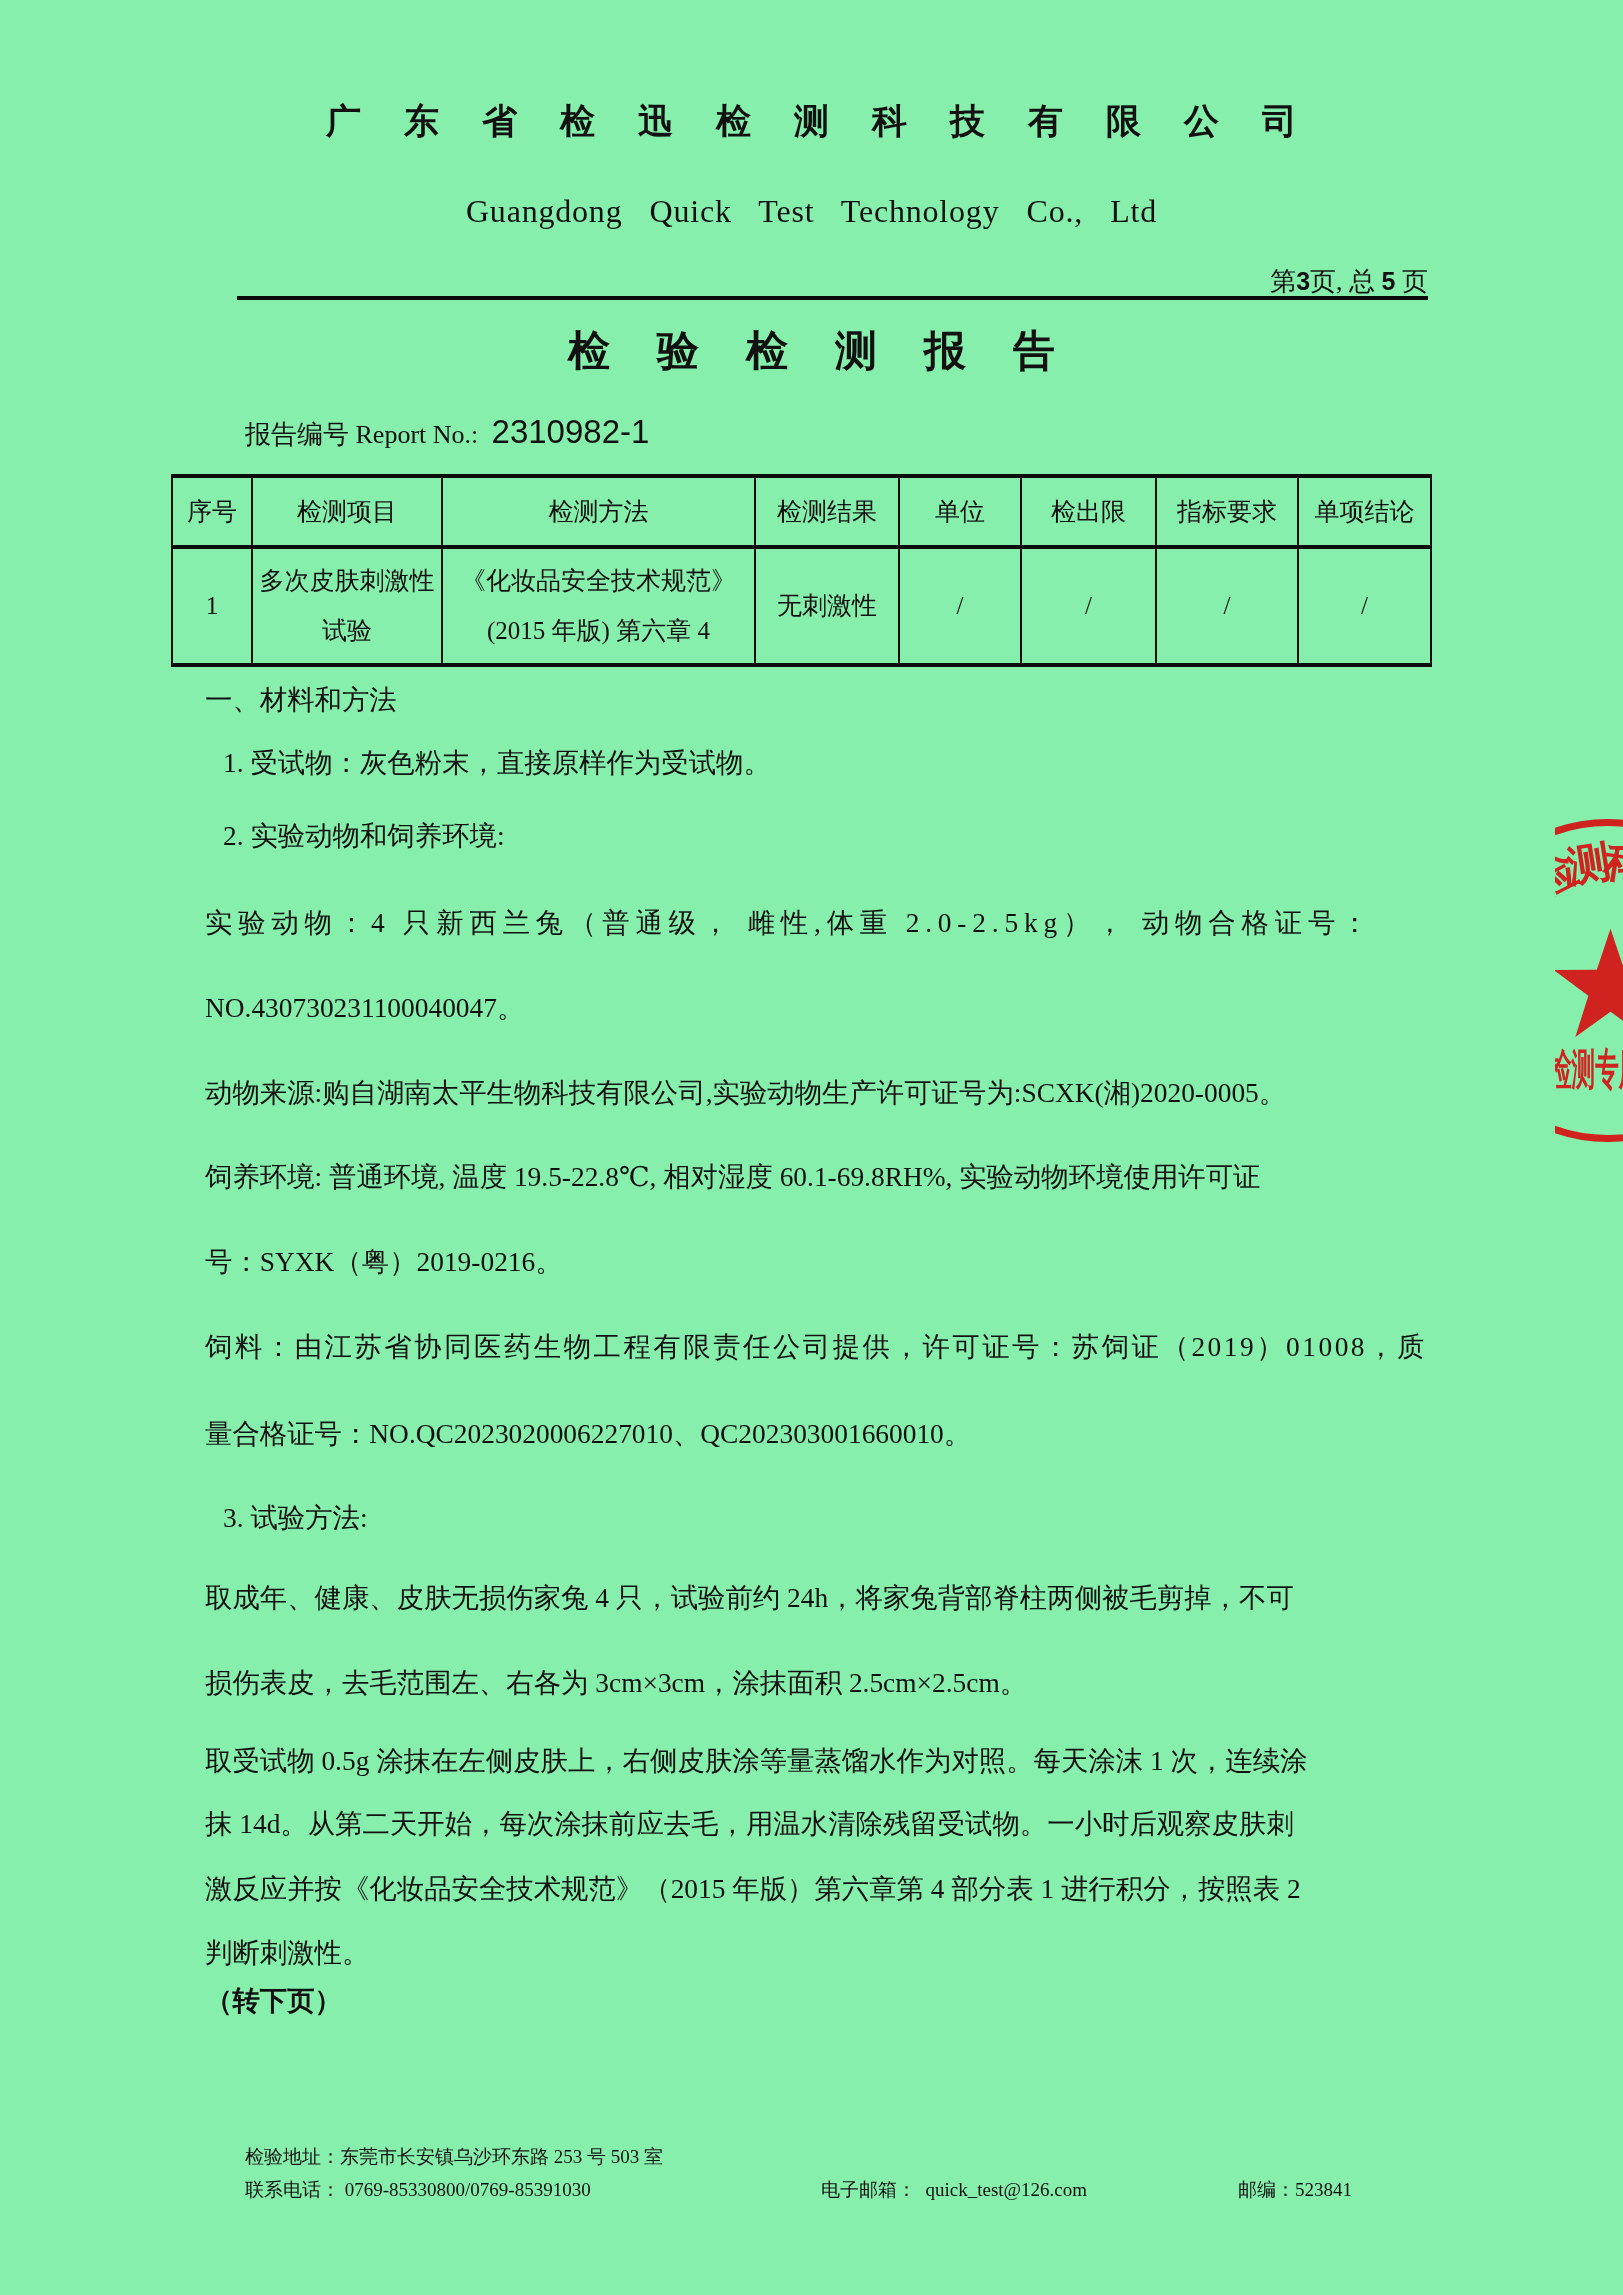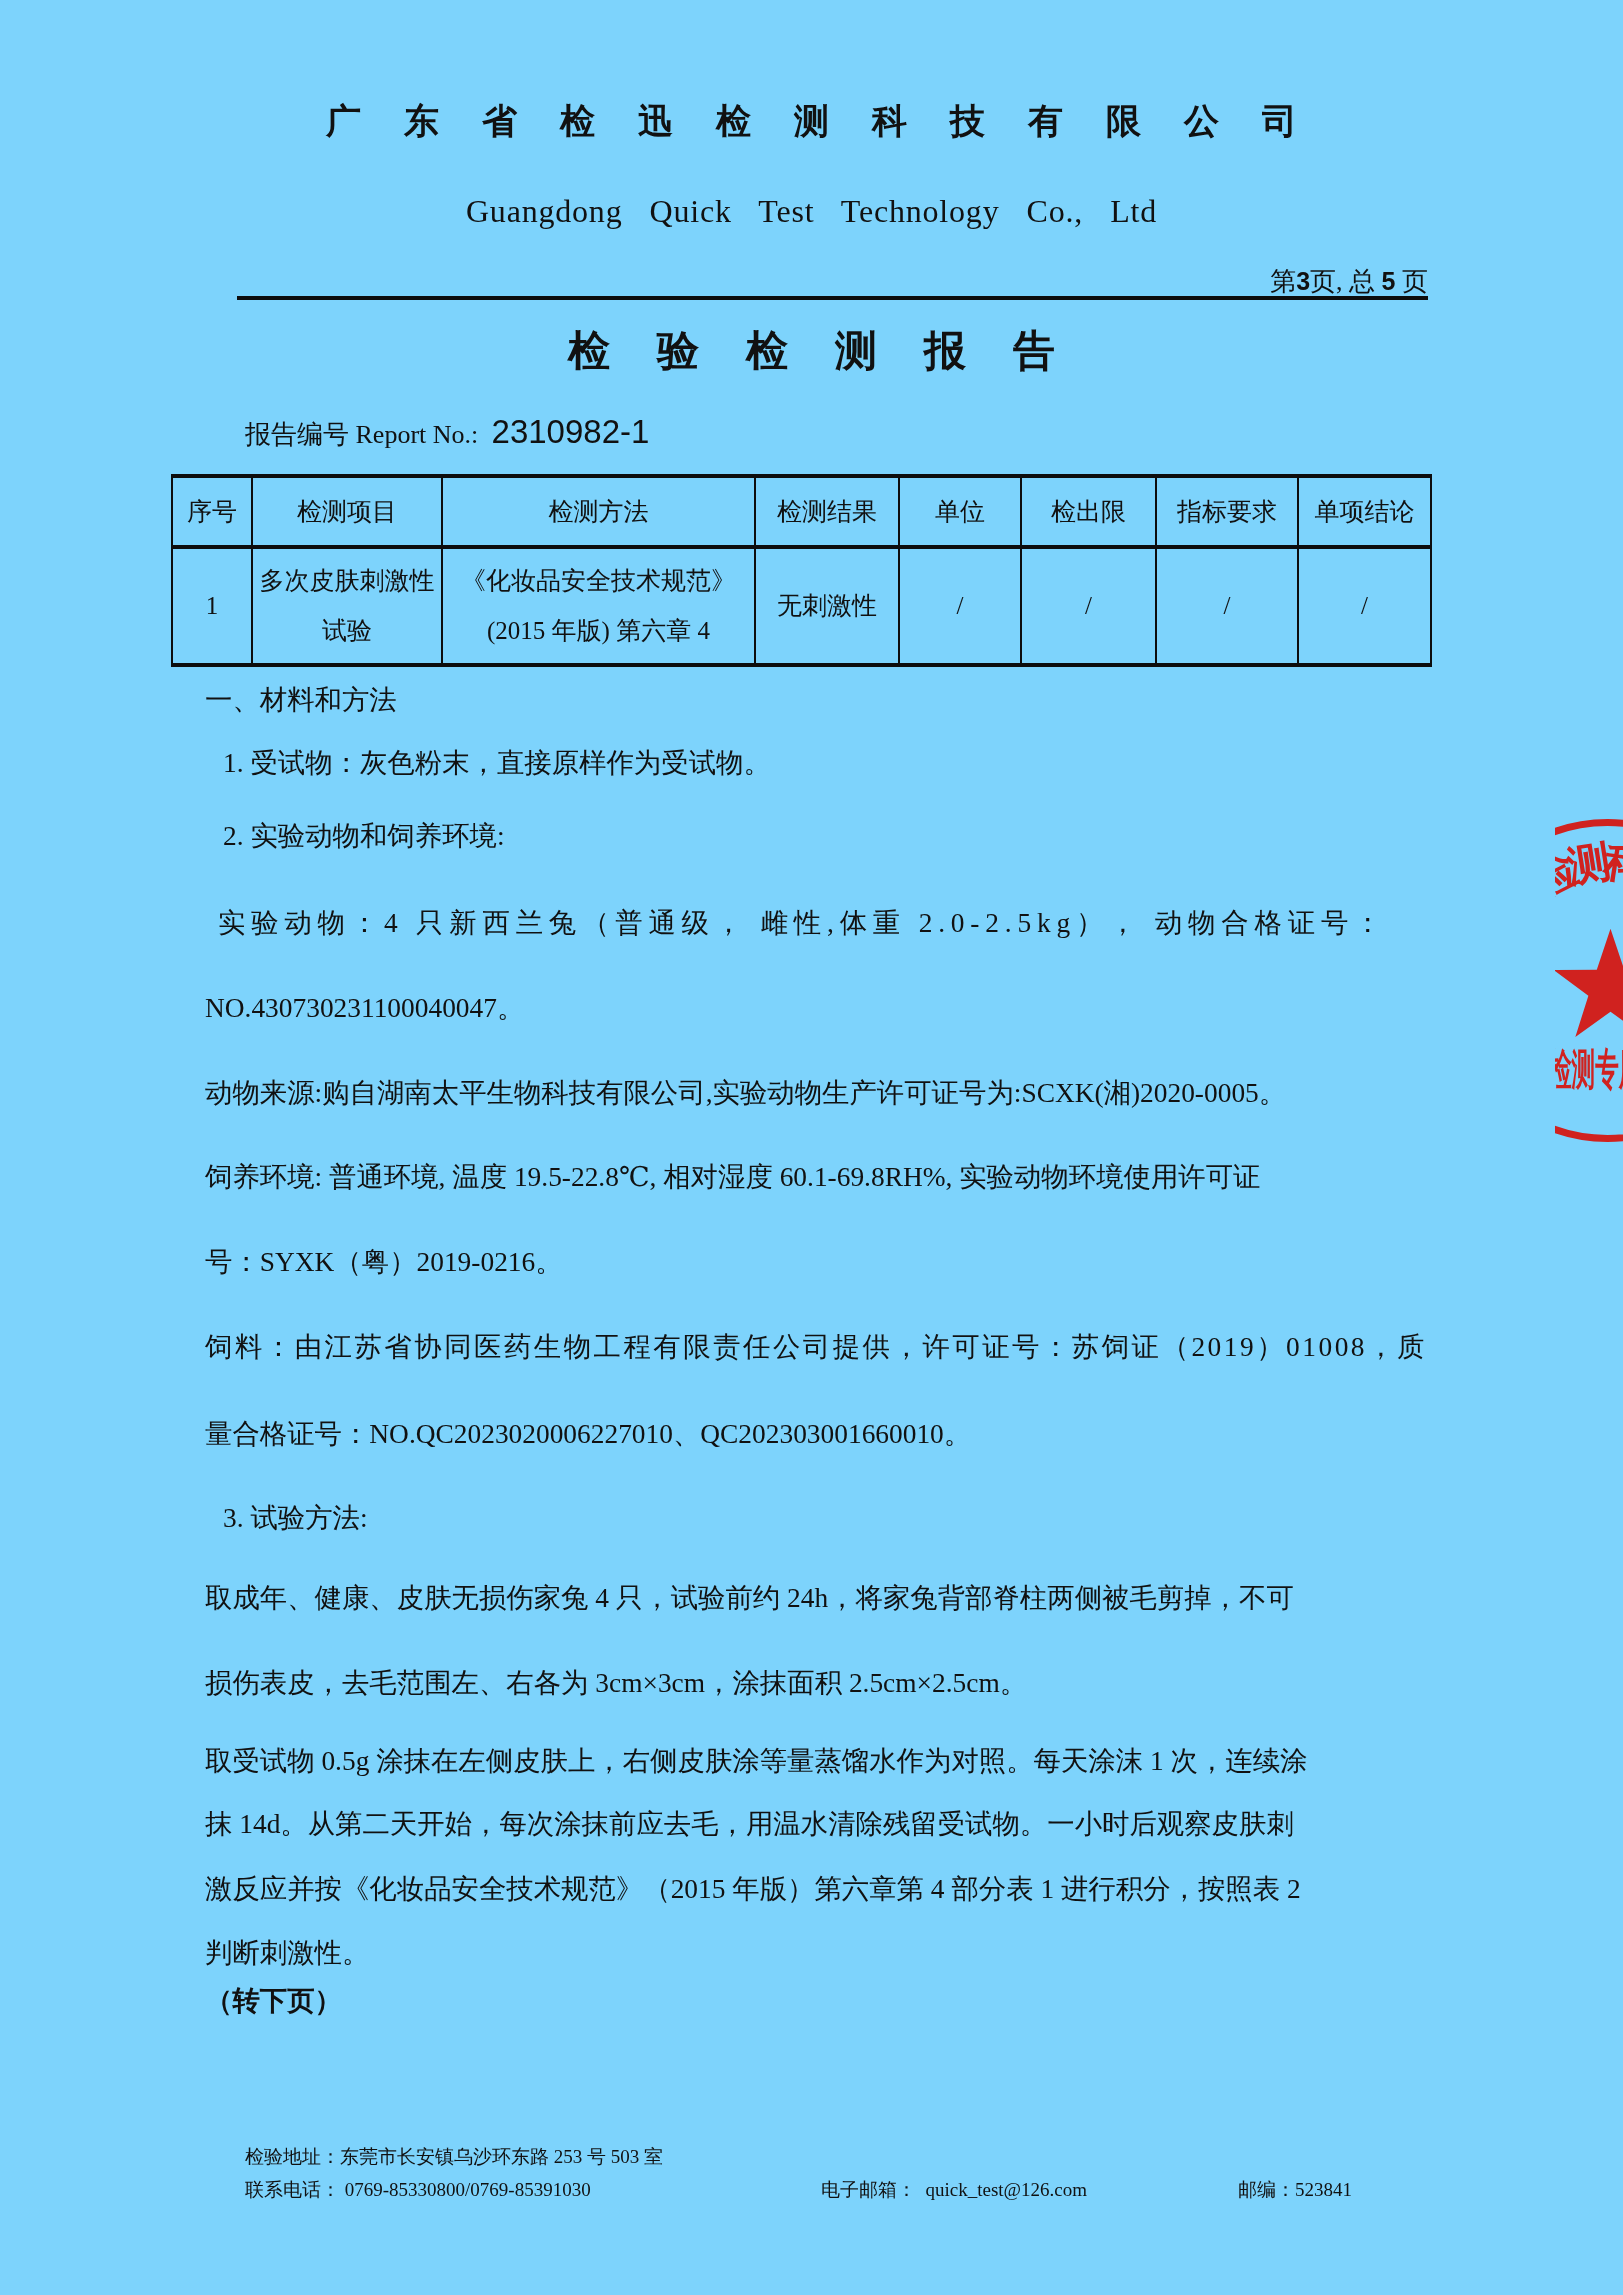--- a/index.html
+++ b/index.html
@@ -6,7 +6,7 @@
   .page{
     position:relative;
     width:1623px;height:2295px;
-    background:#7dd3fc;
+    background:#86efac;
     overflow:hidden;
     font-family:"Liberation Serif","DejaVu Serif",serif;
     color:#111;

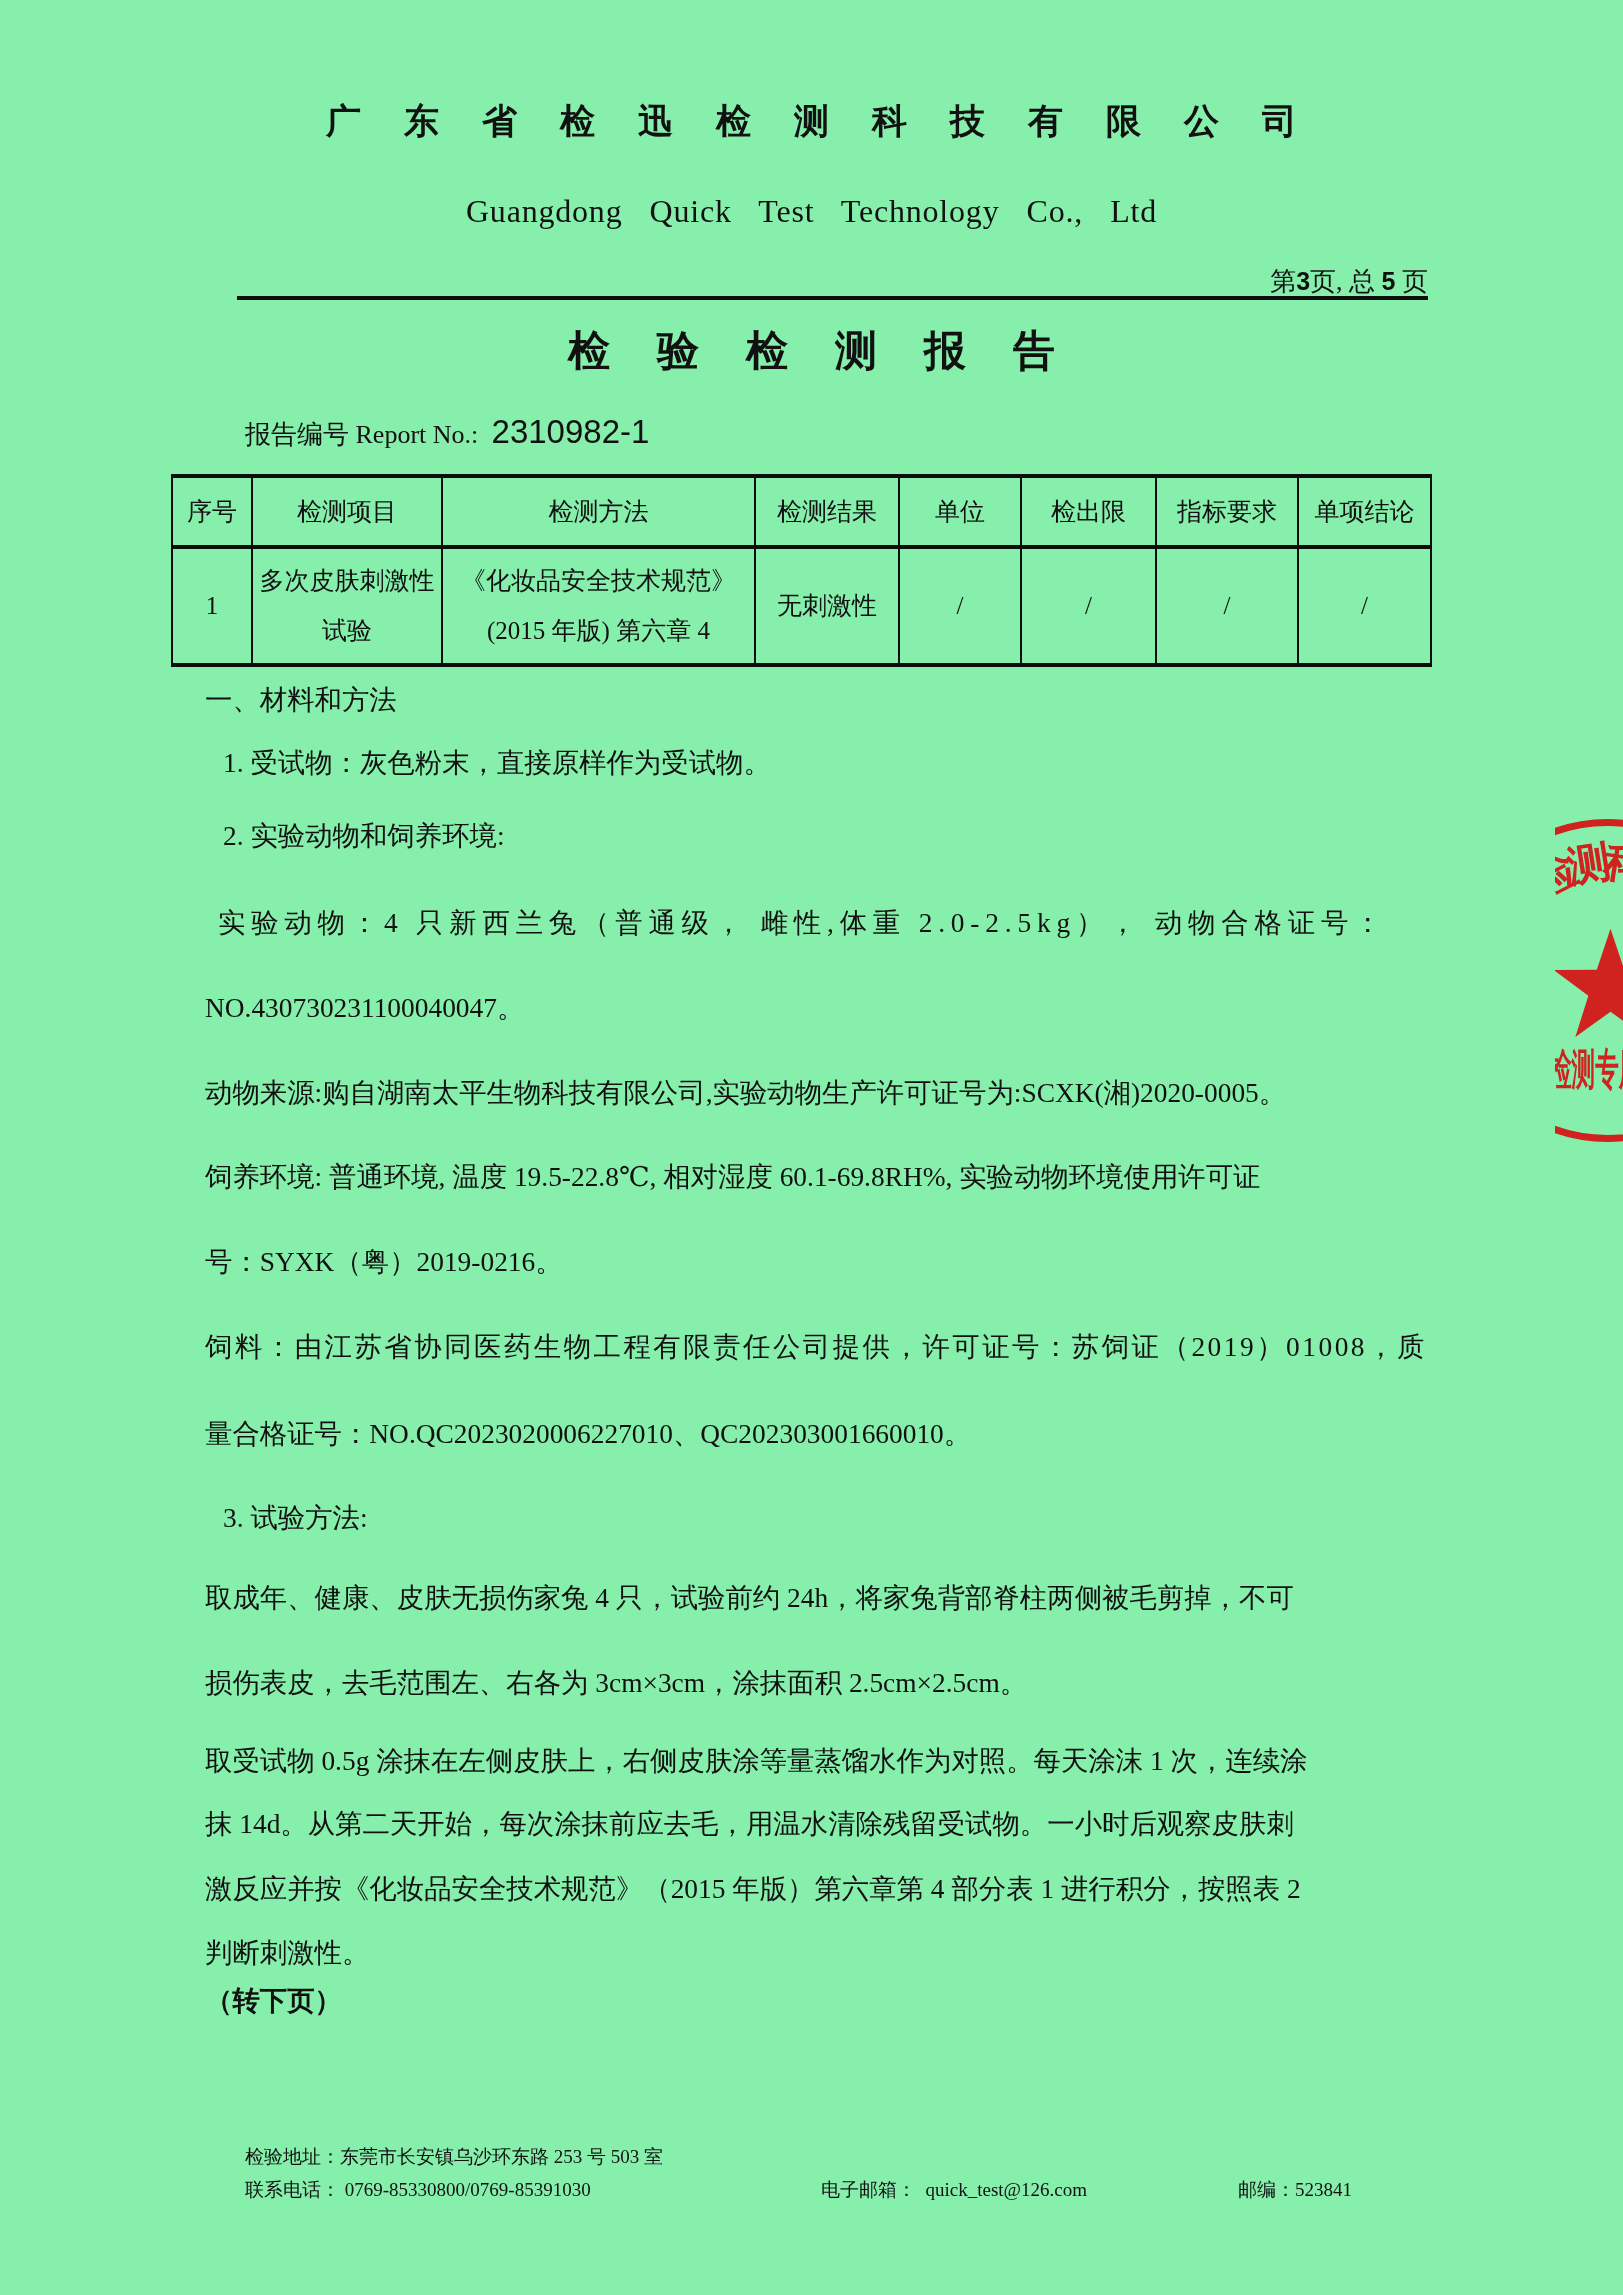--- a/index.html
+++ b/index.html
@@ -117,7 +117,7 @@
   <div class="bline" style="top:682px;left:205px;">一、材料和方法</div>
   <div class="bline" style="top:745px;left:223px;">1. 受试物：灰色粉末，直接原样作为受试物。</div>
   <div class="bline" style="top:818px;left:223px;">2. 实验动物和饲养环境:</div>
-  <div class="bline" style="top:905px;left:218px;letter-spacing:5.8px;">实验动物：4 只新西兰兔（普通级， 雌性,体重 2.0-2.5kg）， 动物合格证号：</div>
+  <div class="bline" style="top:905px;left:205px;letter-spacing:5.8px;">实验动物：4 只新西兰兔（普通级， 雌性,体重 2.0-2.5kg）， 动物合格证号：</div>
   <div class="bline" style="top:990px;left:205px;text-align:center;">NO.430730231100040047。</div>
   <div class="bline" style="top:1075px;left:205px;">动物来源:购自湖南太平生物科技有限公司,实验动物生产许可证号为:SCXK(湘)2020-0005。</div>
   <div class="bline" style="top:1159px;left:205px;">饲养环境: 普通环境, 温度 19.5-22.8℃, 相对湿度 60.1-69.8RH%, 实验动物环境使用许可证</div>

